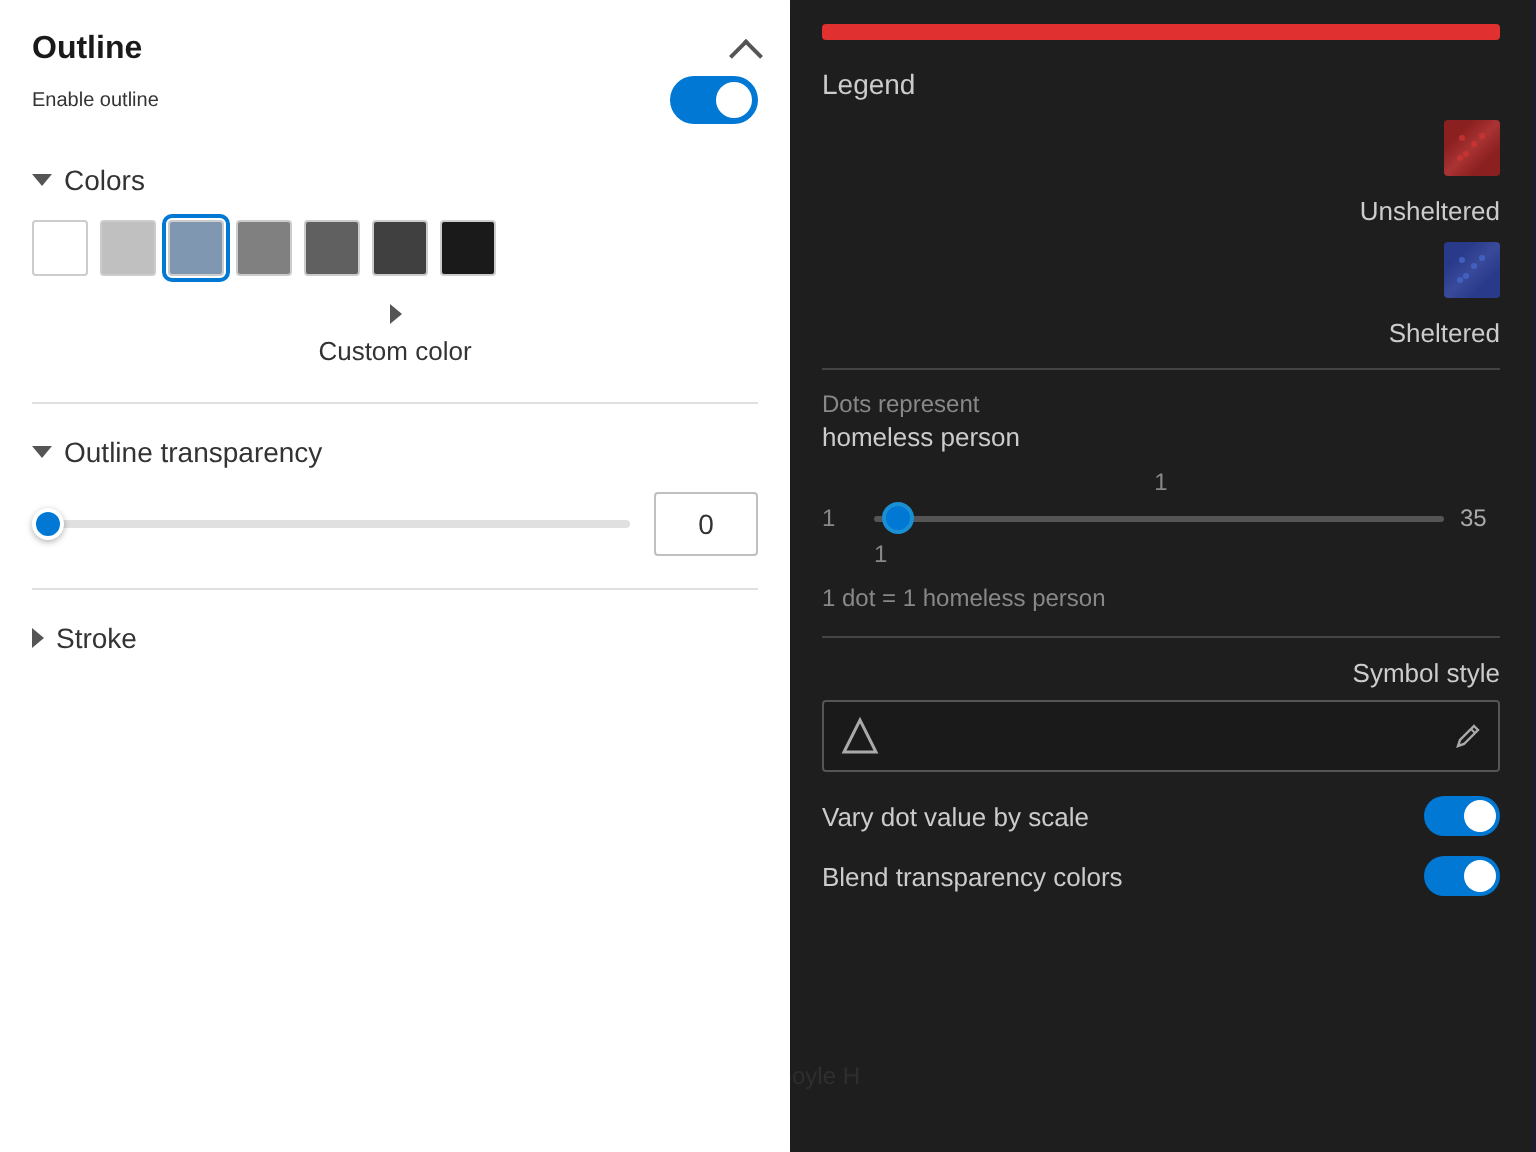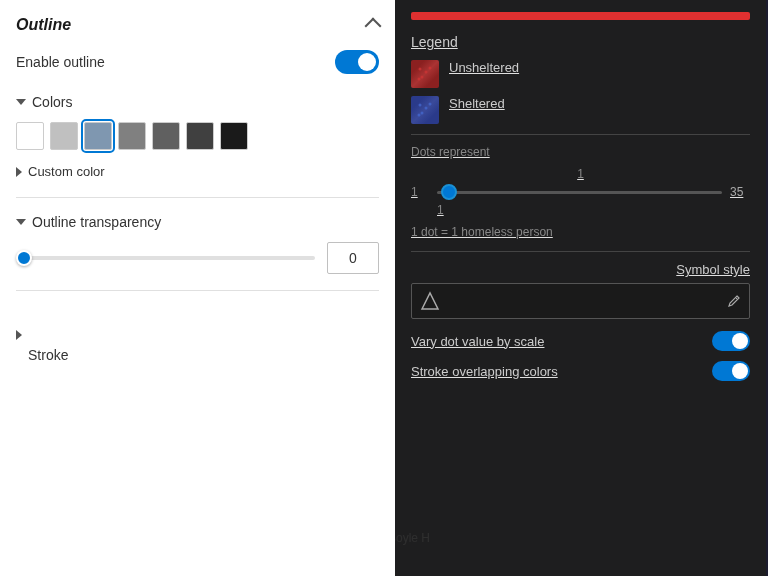--- a/index.html
+++ b/index.html
@@ -37,10 +37,9 @@
     
     .section-header {
       display: flex;
-      align-items: flex-start;
+      align-items: flex-end;
       justify-content: space-between;
-      margin-bottom: 16px;
-      font-style: italic;
+      margin-bottom: 4px;
     }
 
     .section-title {

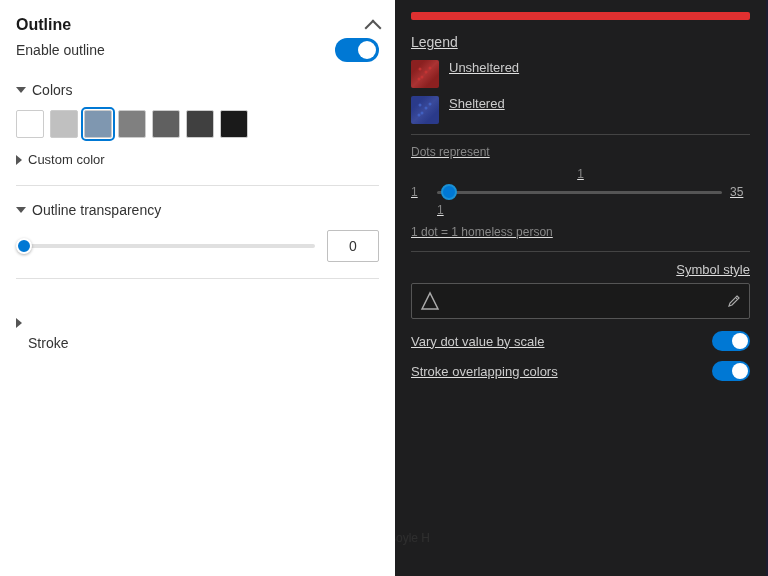--- a/index.html
+++ b/index.html
@@ -67,7 +67,7 @@
 
     .toggle-label {
       color: #333;
-      font-size: 14px;
+      font-size: 10px;
     }
 
     

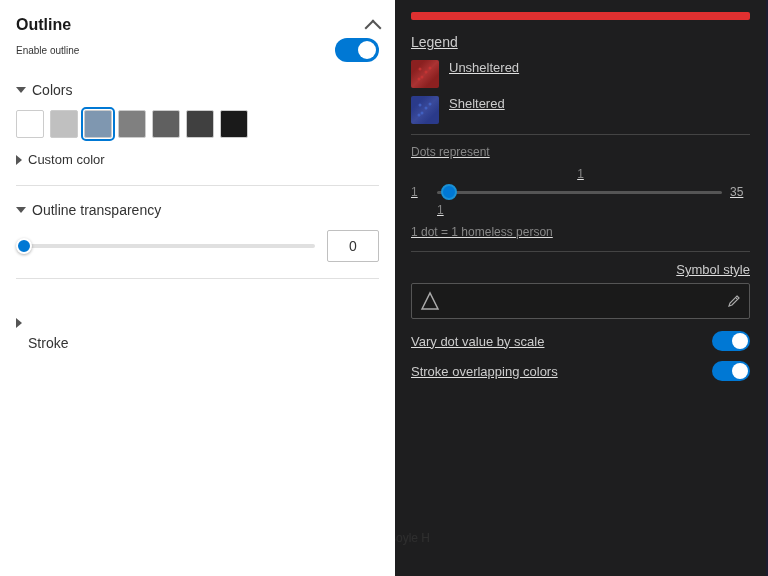--- a/index.html
+++ b/index.html
@@ -234,7 +234,6 @@
       color: #e0e0e0;
       padding: 12px 16px;
       overflow-y: auto;
-      text-decoration: underline;
     }
 
     

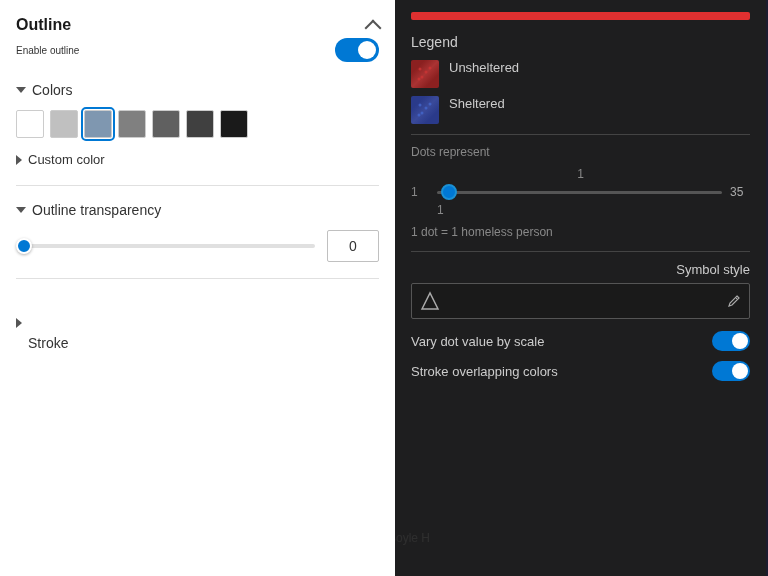--- a/index.html
+++ b/index.html
@@ -252,9 +252,10 @@
 
     .legend-item {
       display: flex;
-      align-items: flex-start;
+      align-items: flex-end;
       gap: 10px;
       margin-bottom: 8px;
+      flex-direction: column;
     }
 
     .legend-icon {

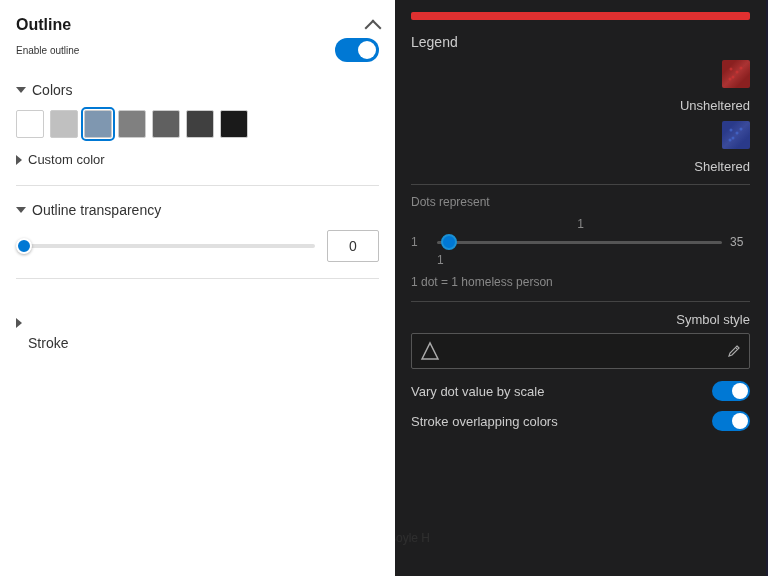--- a/index.html
+++ b/index.html
@@ -153,6 +153,7 @@
       gap: 6px;
       cursor: pointer;
       padding: 2px 0;
+      flex-direction: column;
     }
 
     .custom-color-label {

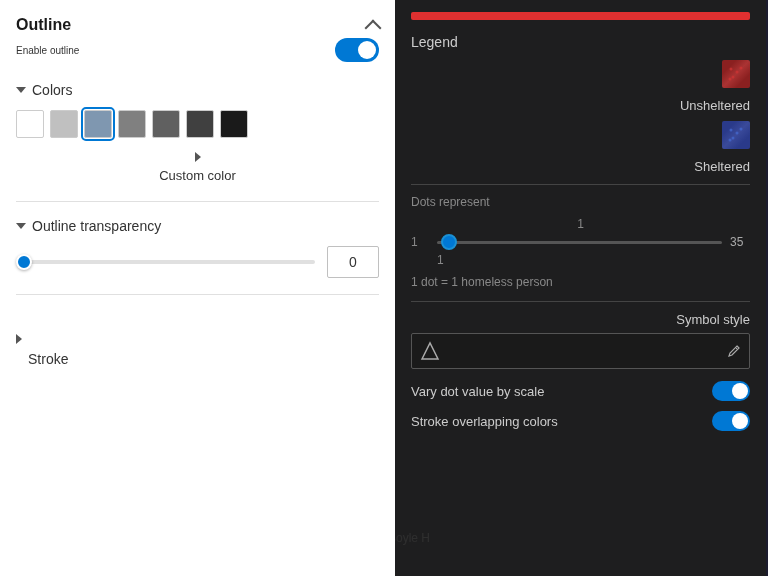--- a/index.html
+++ b/index.html
@@ -582,6 +582,7 @@
   <hr class="right-divider">
 
   <div class="info-row">Dots represent</div>
+  <div class="info-value">homeless person</div>
 
   <div class="dot-value-section">
     <div style="font-size:12px; color:#888; text-align:center; margin-bottom:4px;">1</div>

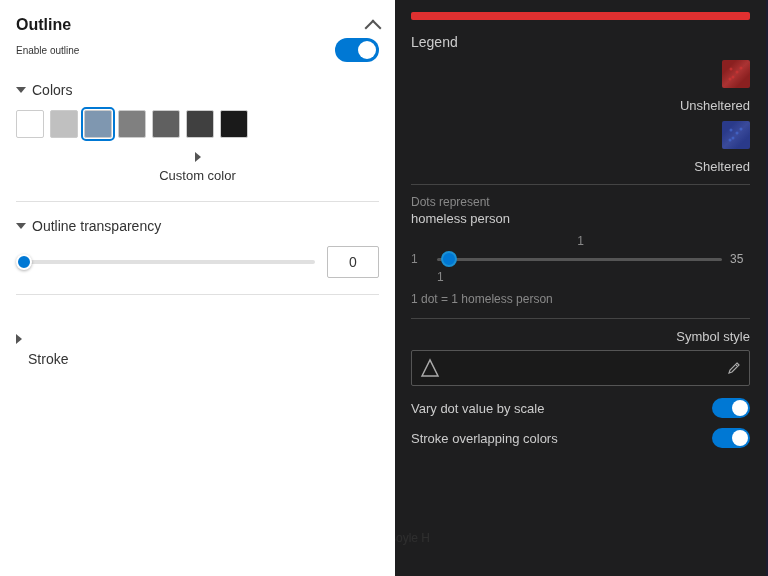--- a/index.html
+++ b/index.html
@@ -221,7 +221,6 @@
     .stroke-label {
       font-size: 14px;
       color: #333;
-      margin-top: 40px;
     }
 
     

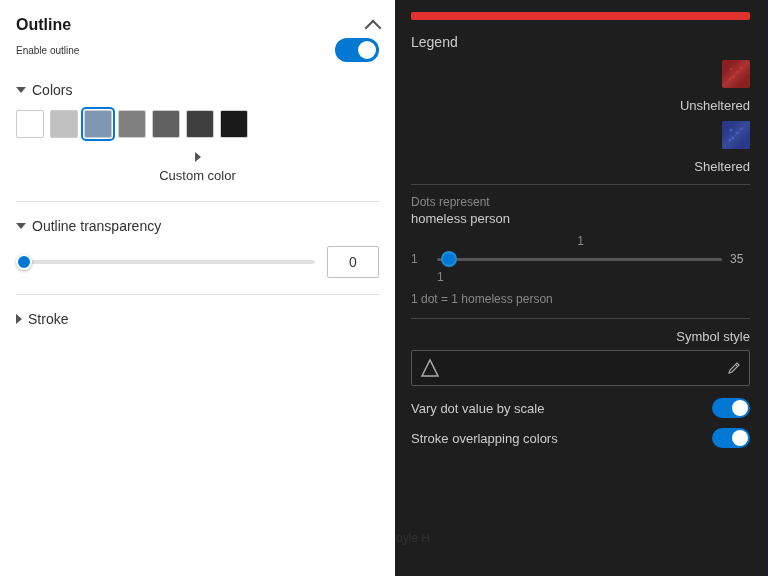--- a/index.html
+++ b/index.html
@@ -618,7 +618,7 @@
   </div>
 
   <div class="feature-row">
-    <span class="feature-label">Stroke overlapping colors</span>
+    <span class="feature-label">Blend transparency colors</span>
     <div class="toggle-switch-small"></div>
   </div>
 </div>

